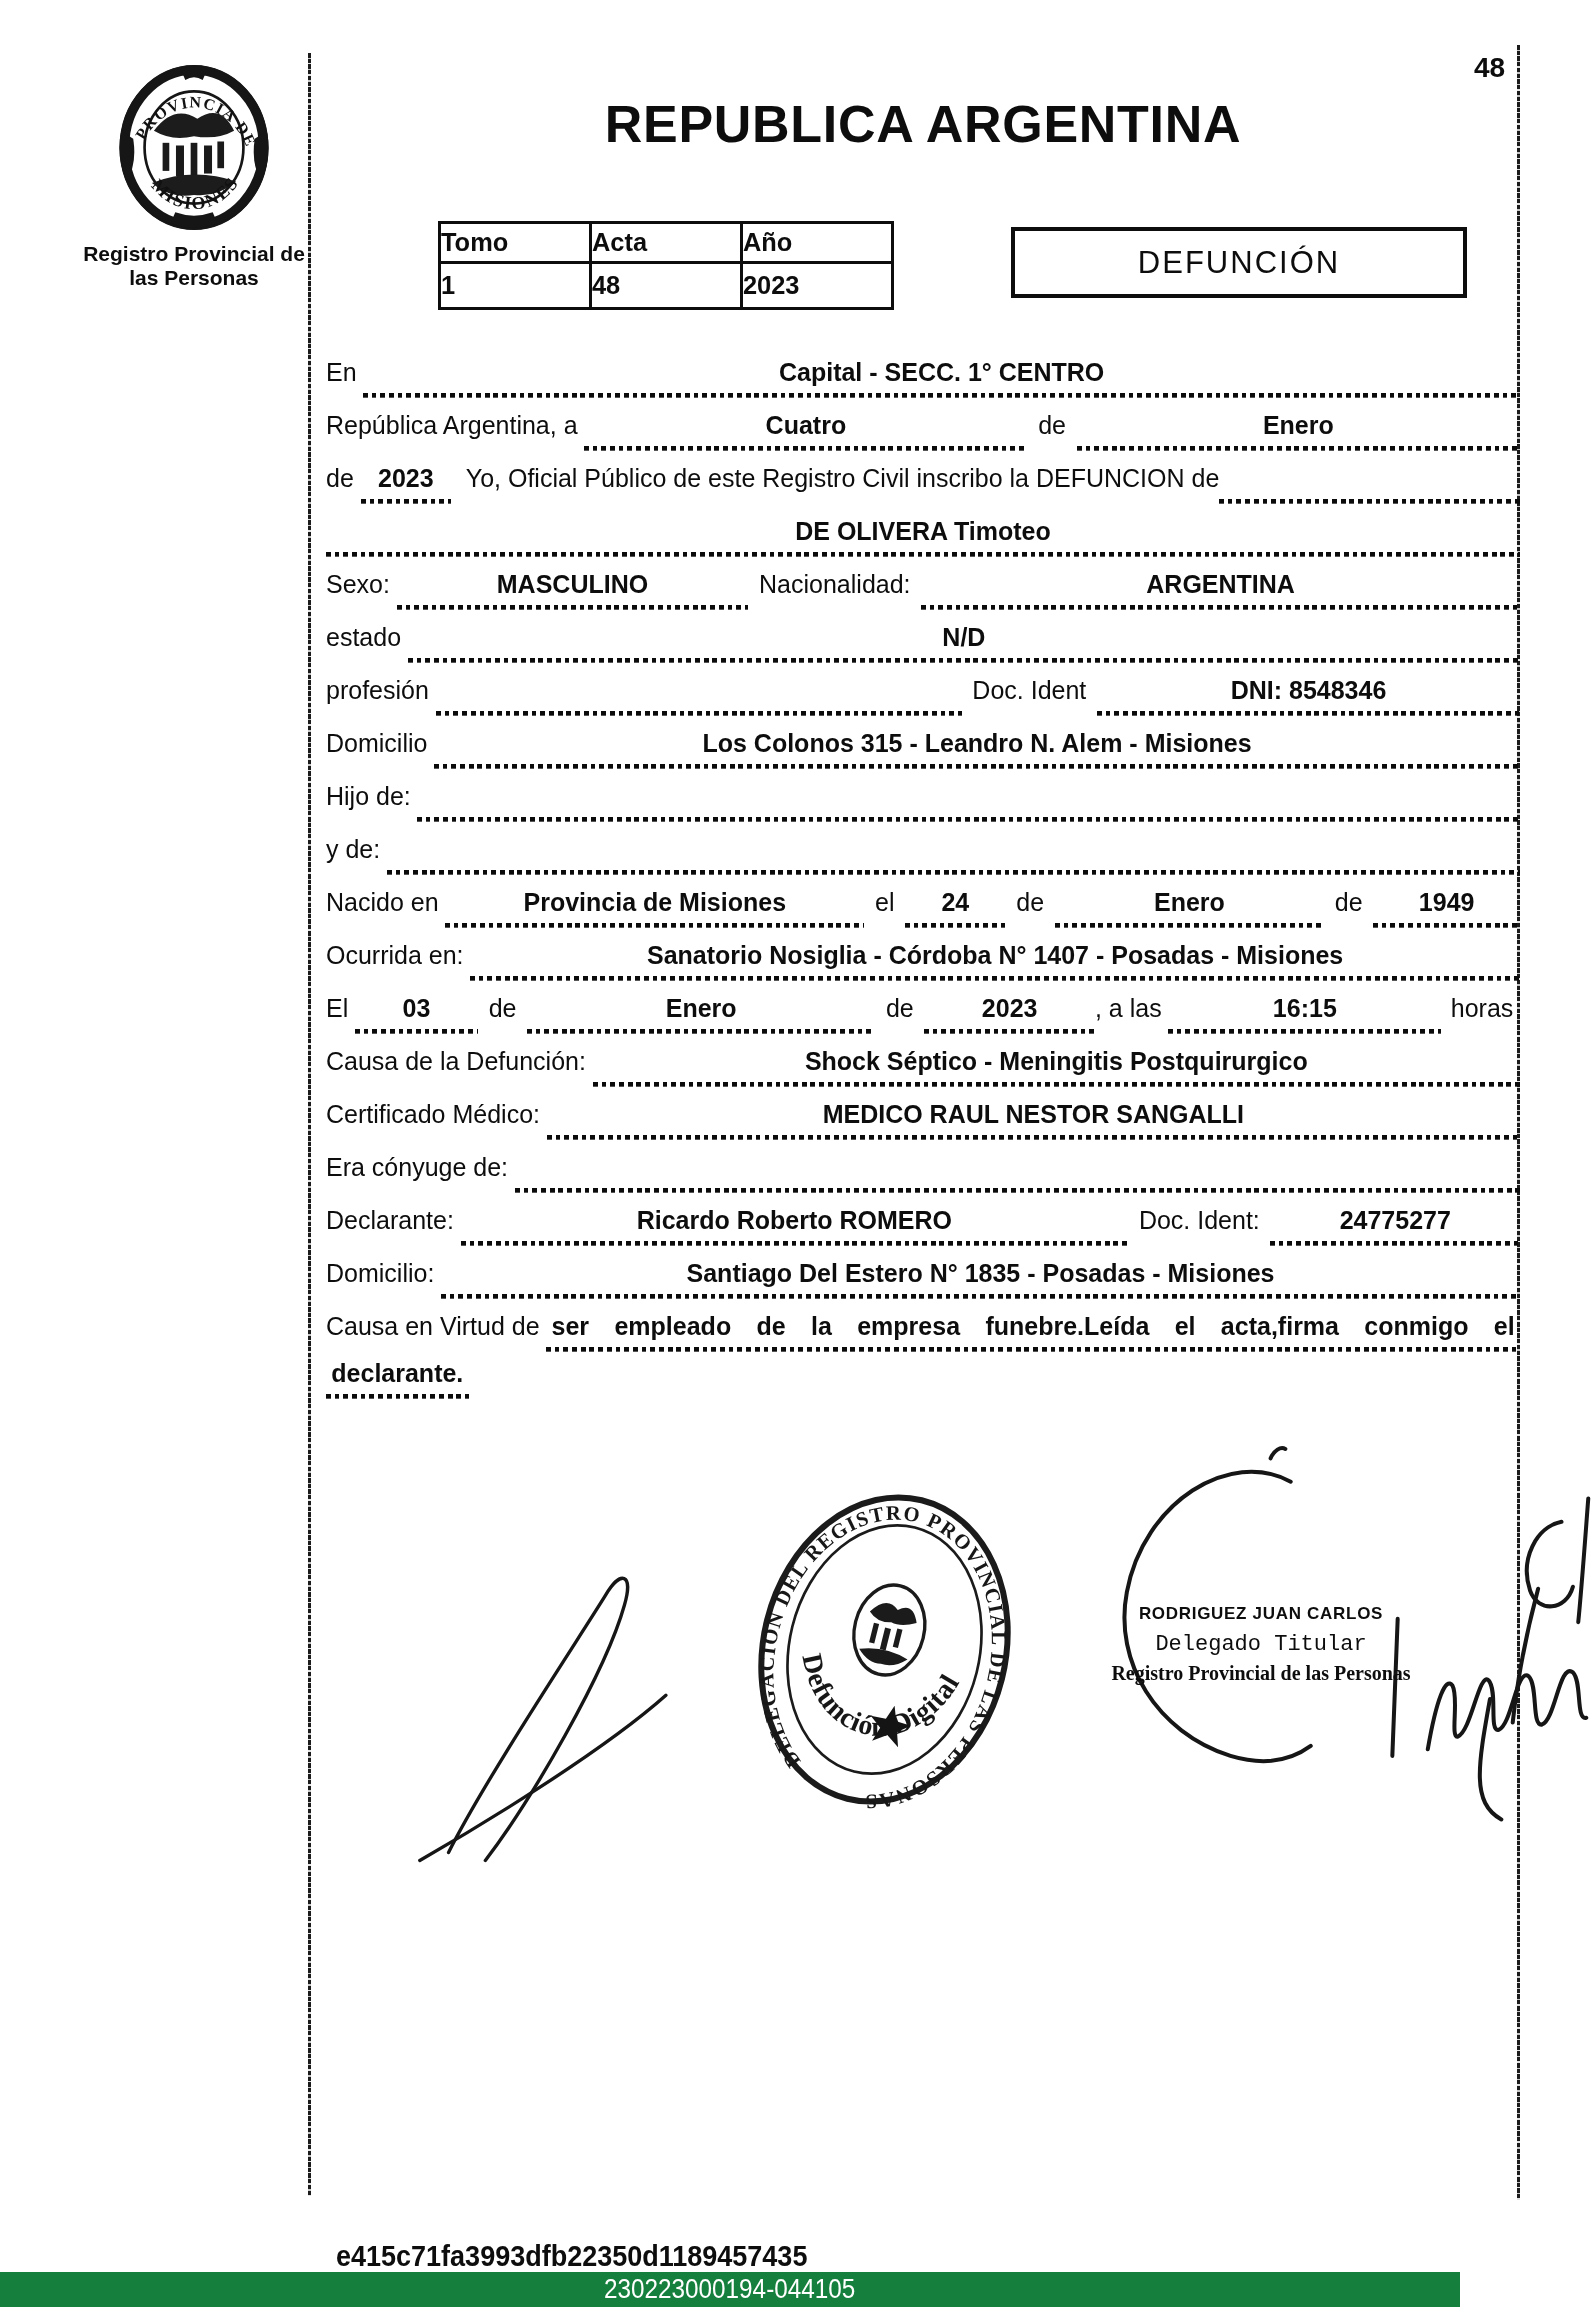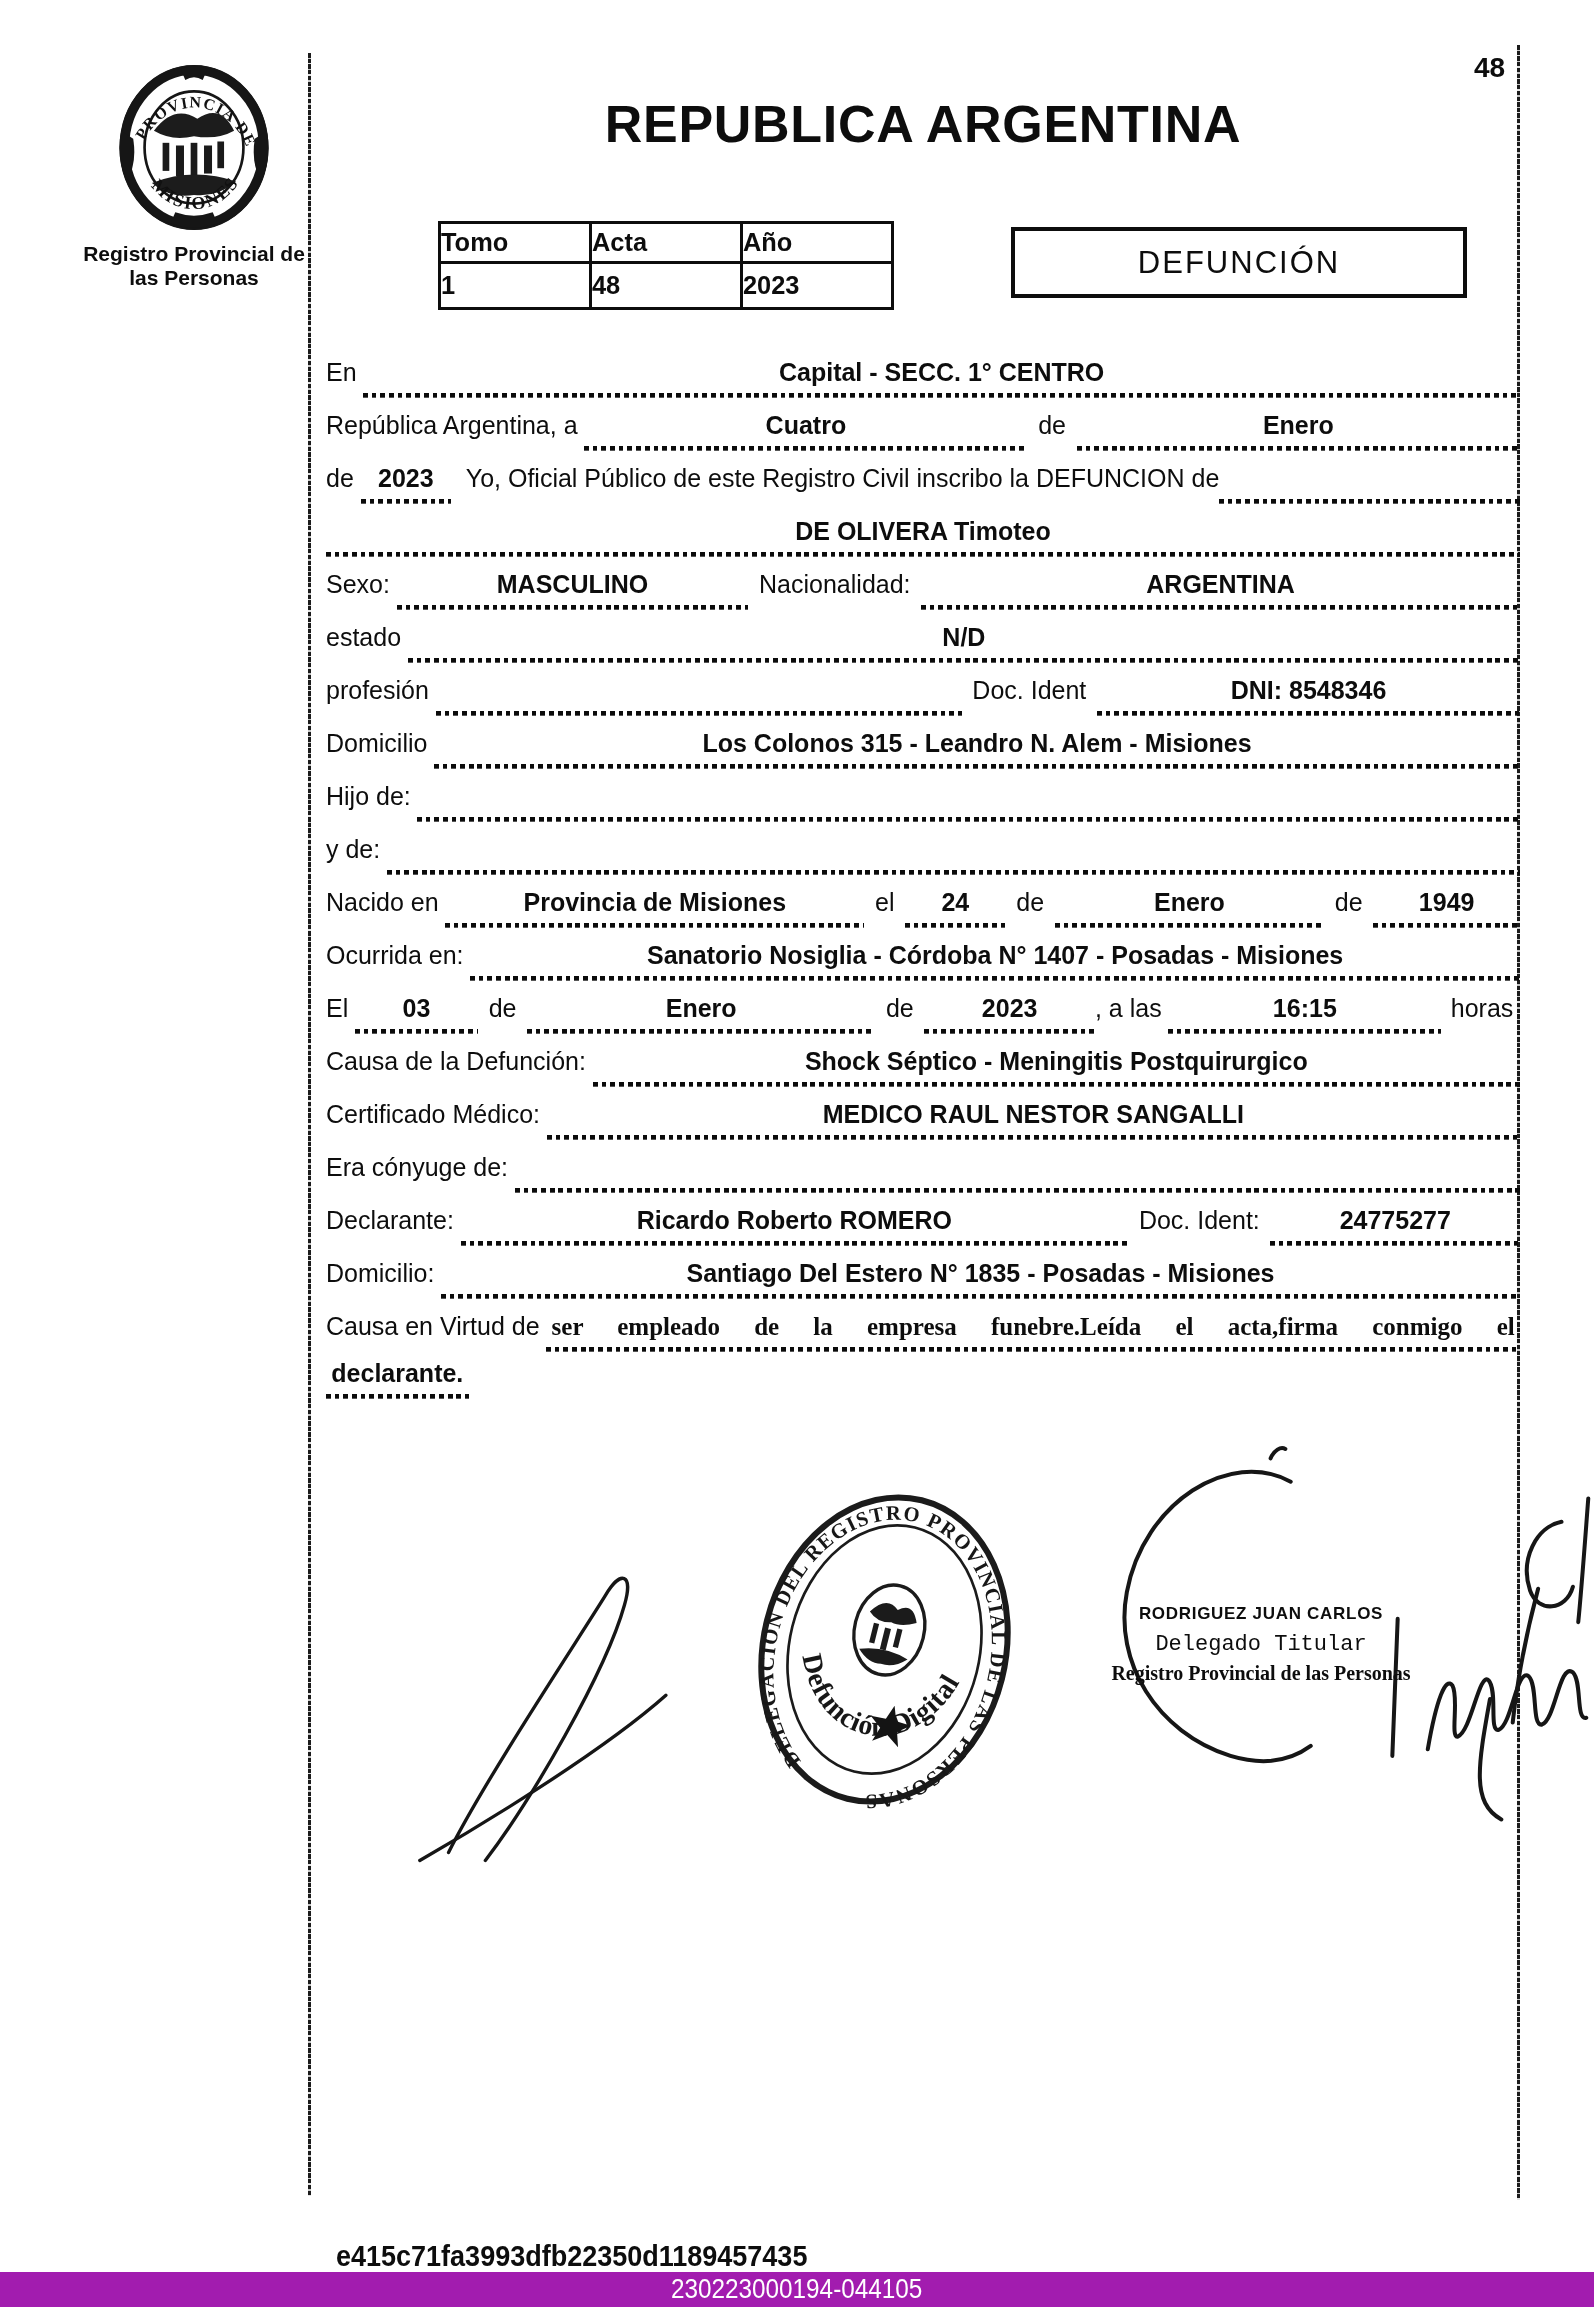--- a/index.html
+++ b/index.html
@@ -44,7 +44,7 @@
   .fld:empty::before{content:"\00a0";}
   .plain{padding:0 0 10.7px 14.7px;white-space:nowrap;}
   .grow{flex:1 1 0;}
-  .justify{text-align:justify;text-align-last:justify;font-family:Liberation Serif, serif;}
+  .justify{text-align:justify;text-align-last:justify;}
 
   
   #sig-left{position:absolute;left:385px;top:1558px;}

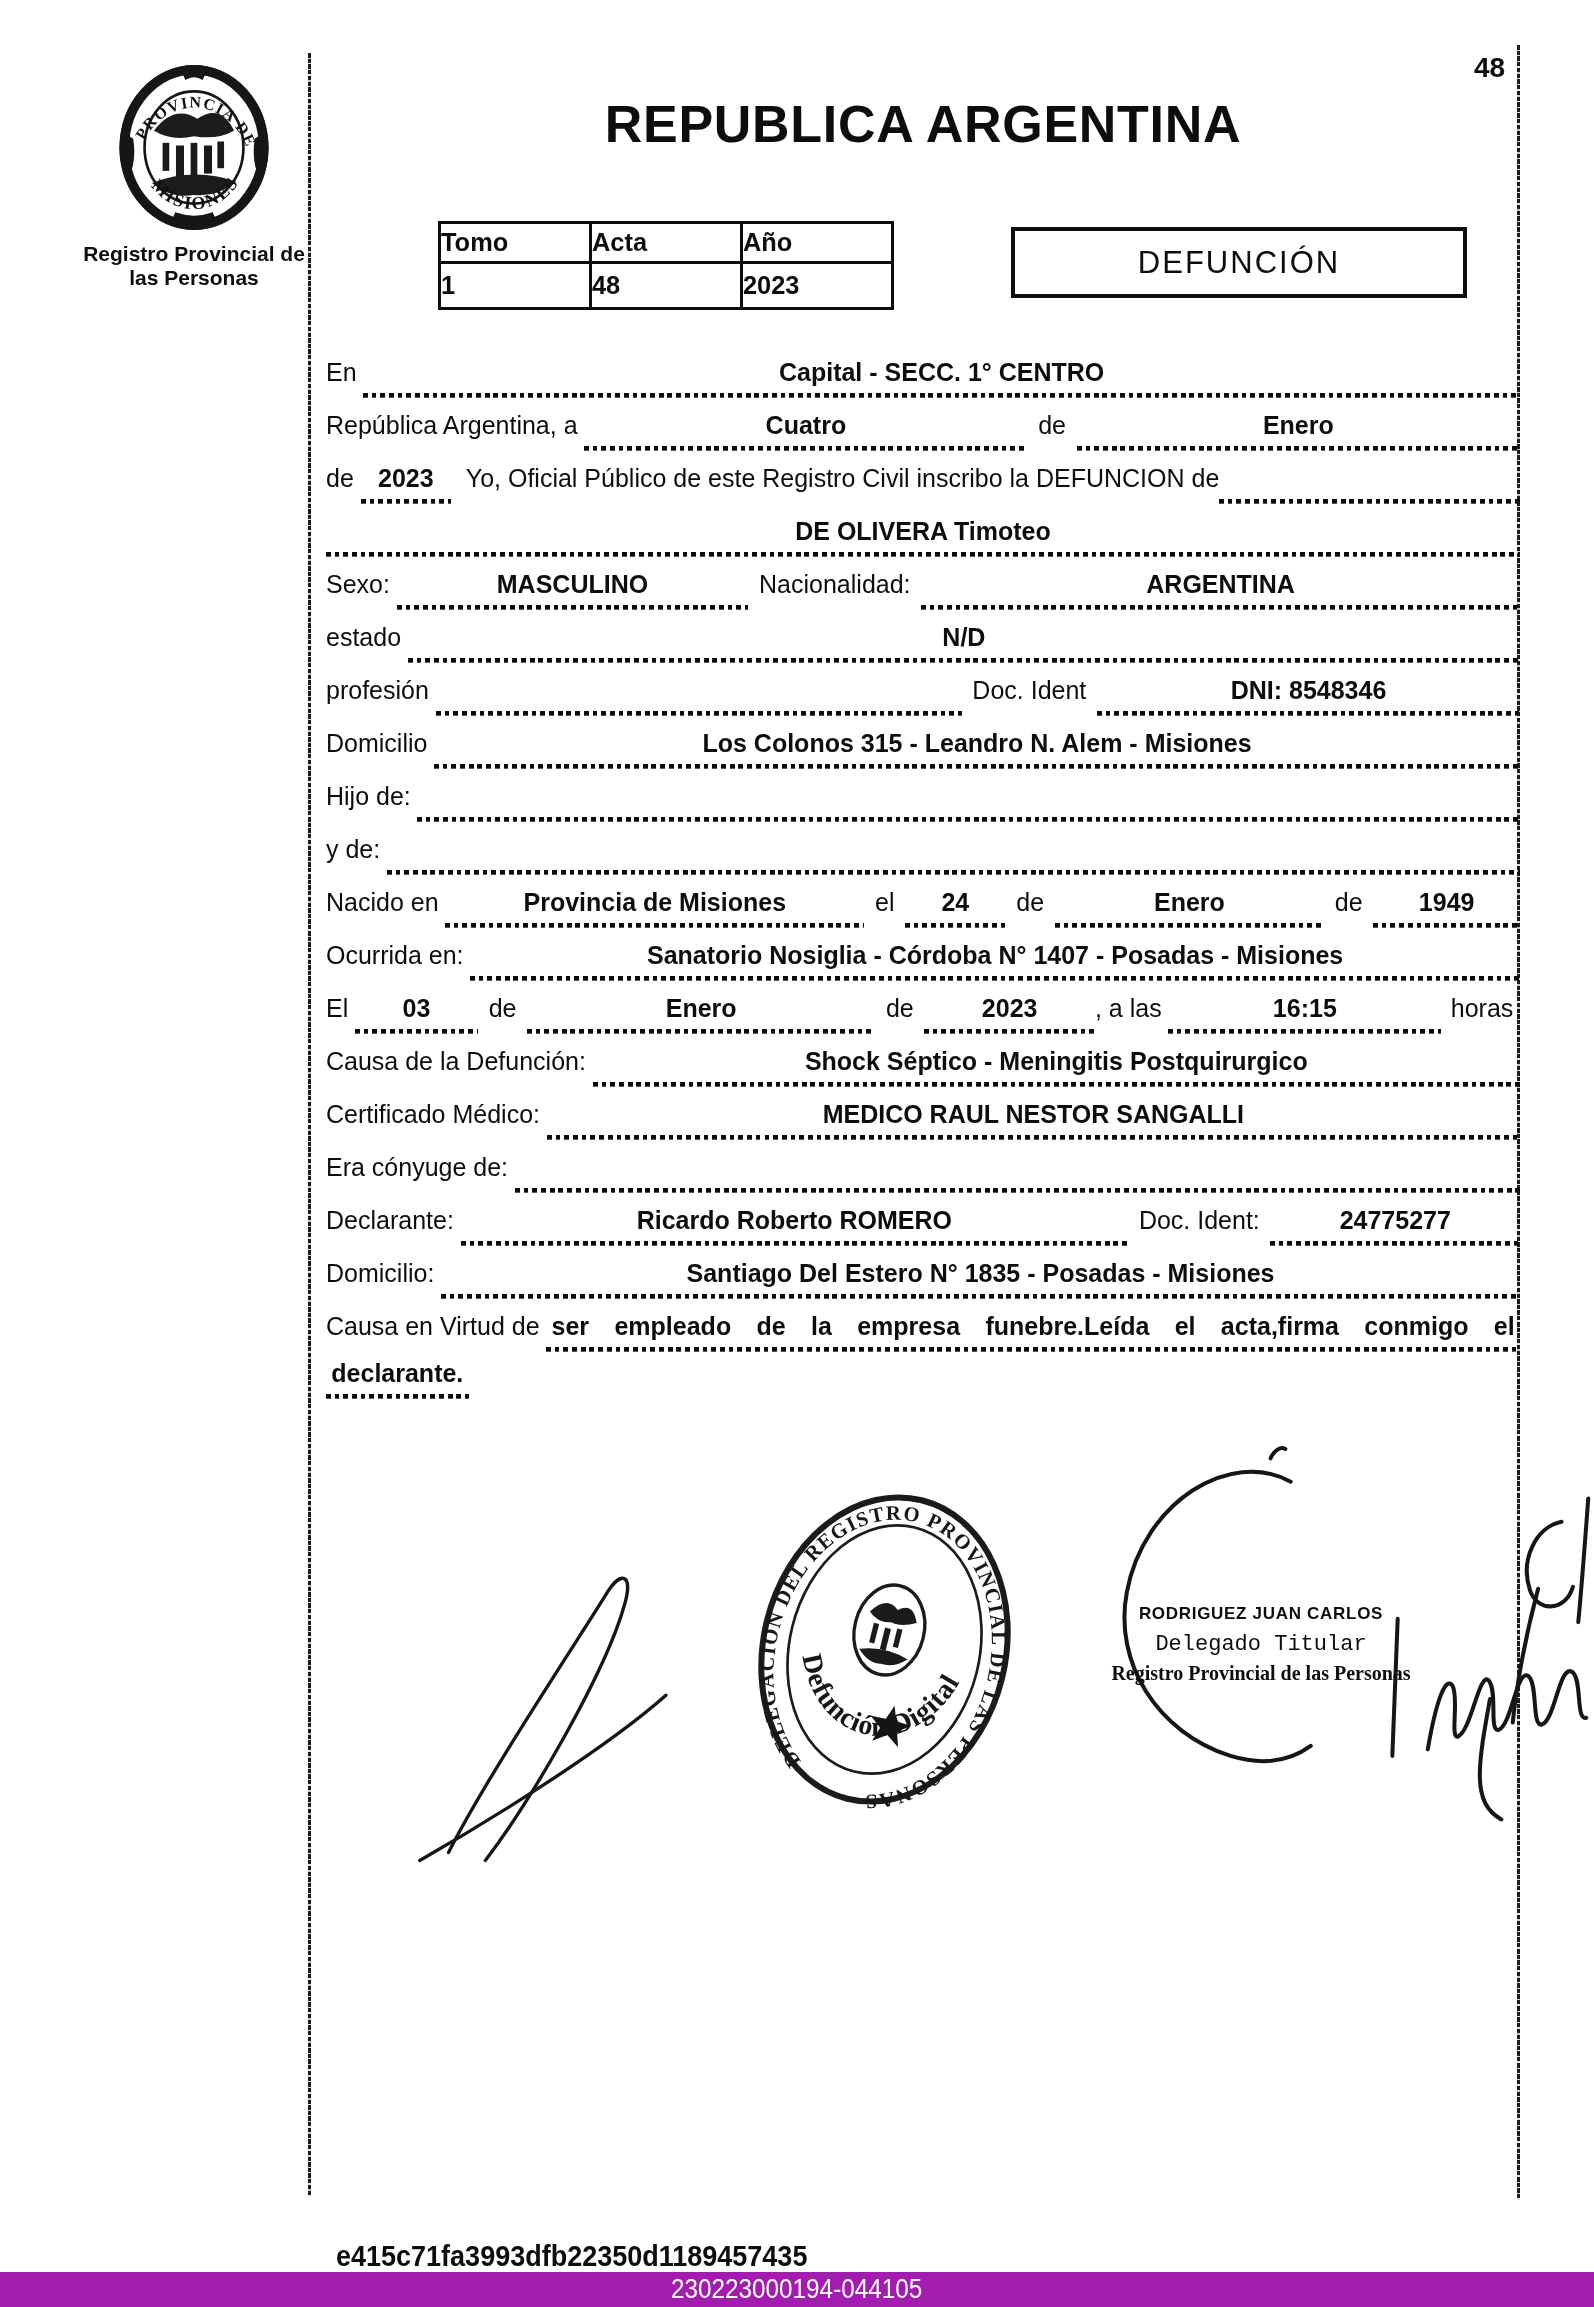--- a/index.html
+++ b/index.html
@@ -58,7 +58,7 @@
   
   #hash{position:absolute;left:336px;top:2239px;font-size:30px;font-weight:bold;
         transform:scaleX(.9);transform-origin:left bottom;}
-  #footer-bar{position:absolute;left:0;bottom:0;width:1594px;height:35px;background:#a21caf;
+  #footer-bar{position:absolute;left:0;bottom:0;width:1460px;height:35px;background:#15803d;
         display:flex;align-items:center;justify-content:center;}
   #footer-code{color:#fff;font-size:27px;transform:scaleX(.9);}
 </style>

